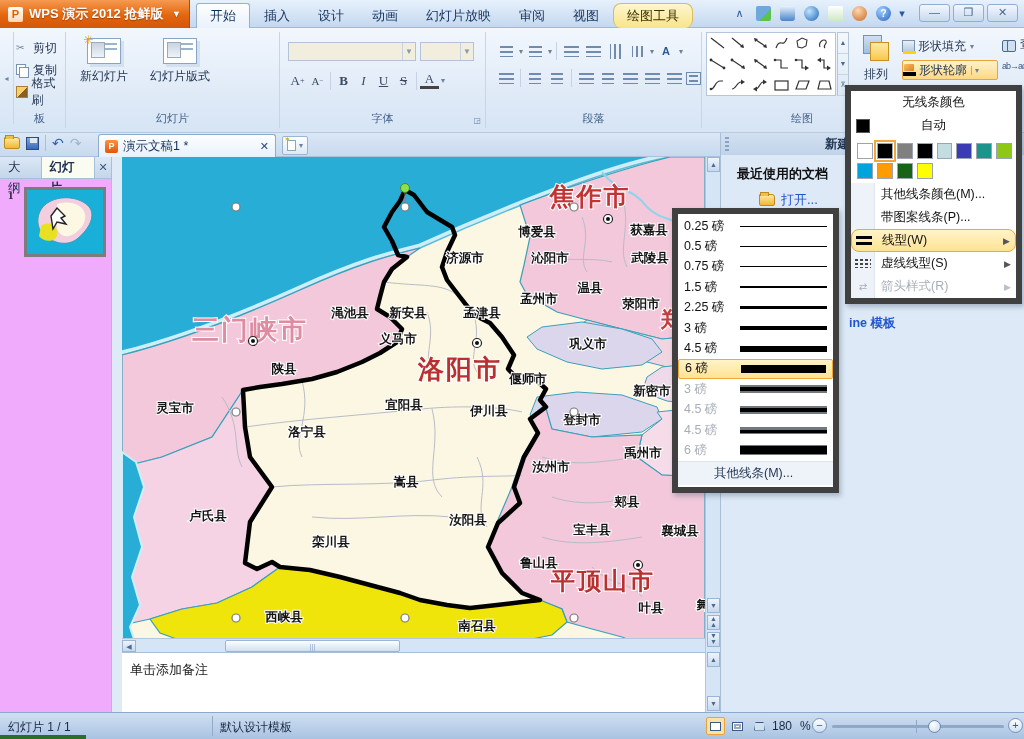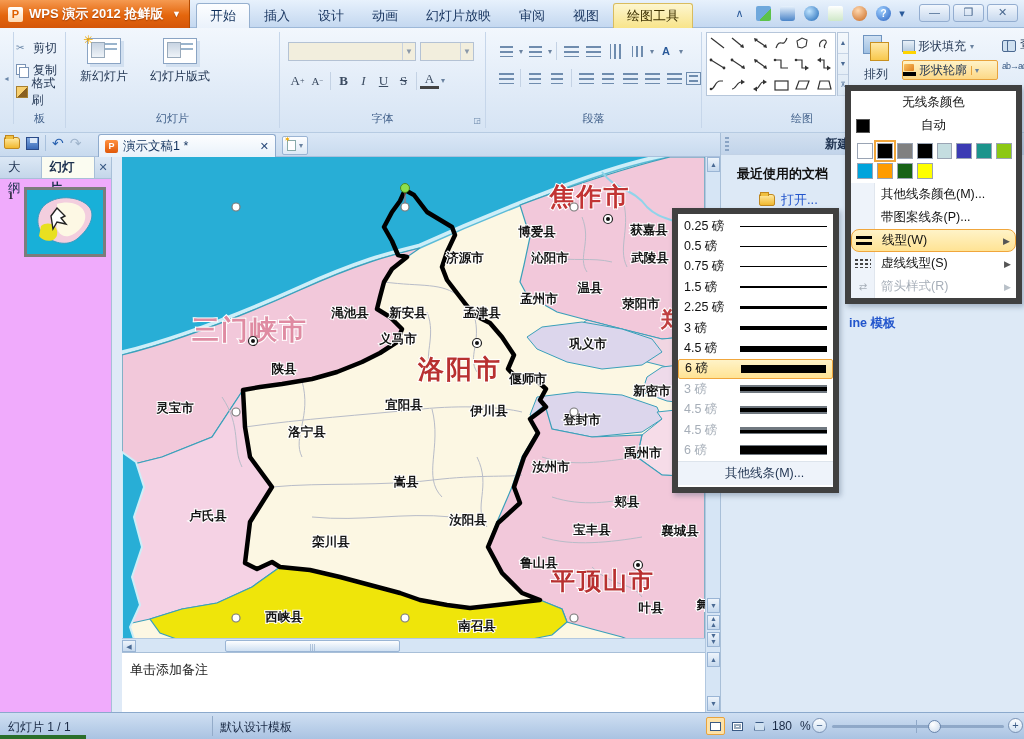--- a/index.html
+++ b/index.html
@@ -21,7 +21,7 @@
   .ttab { height:25px; line-height:24px; padding:0 13px; font-size:13px; color:#16335e; cursor:default;
     border:1px solid transparent; border-bottom:none; border-radius:3px 3px 0 0; }
   .ttab.active { background:linear-gradient(#fdfeff,#eaf2fb); border-color:#96b0cf; color:#10305c; }
-  .ttab.context { background:linear-gradient(#fdf6cf,#f8e48a); border-color:#d9bc5e; color:#3c3000; }
+  .ttab.context { background:linear-gradient(#fdf6cf,#f8e48a); border-color:#d9bc5e; color:#3c3000;border-radius:8px; }
   .tb-icons { position:absolute; right:118px; top:4px; display:flex; gap:5px; align-items:center; }
   .tbi { width:19px; height:19px; border-radius:3px; display:flex; align-items:center; justify-content:center;
     font-size:11px; color:#2a5a9a; }

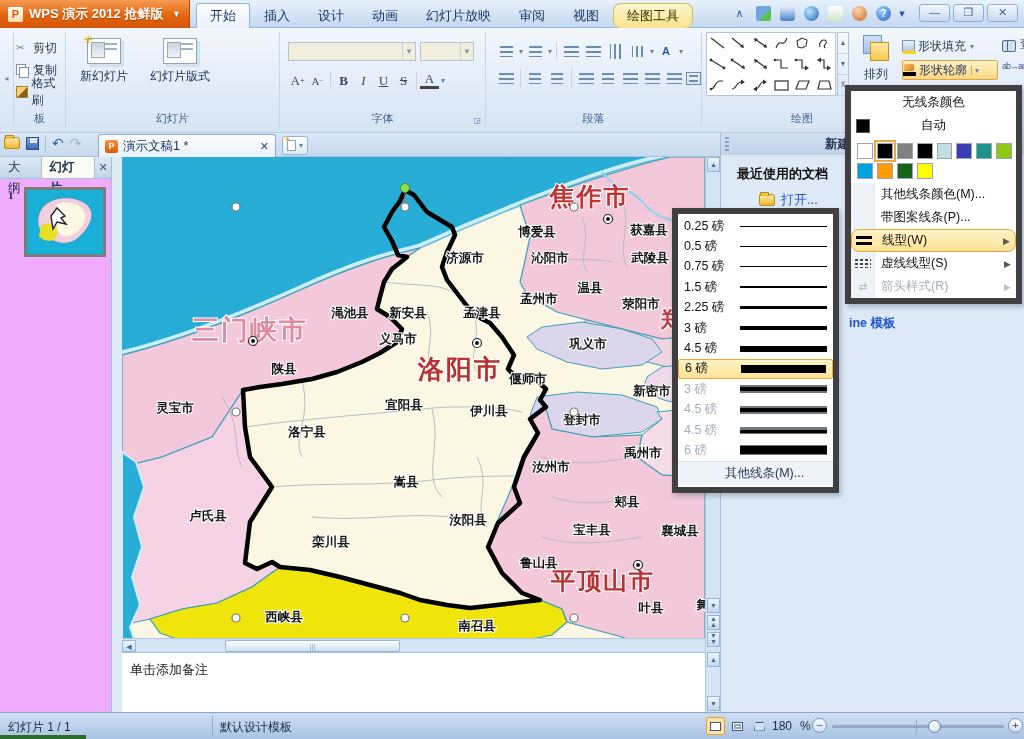--- a/index.html
+++ b/index.html
@@ -170,7 +170,7 @@
   .lp.tt { height:7px; border-top:3px solid #707880; border-bottom:1px solid #707880; }
   .lp.ttt { height:10px; border-top:1px solid #707880; border-bottom:1px solid #707880;
     background:linear-gradient(#707880,#707880) center/100% 3px no-repeat; }
-  .wmore { height:24px; display:flex; align-items:center; padding-left:47px; font-size:12.5px; background:#eef3fa; border-top:1px solid #dde4ec; }
+  .wmore { height:24px; display:flex; align-items:center; padding-left:36px; font-size:12.5px; background:#eef3fa; border-top:1px solid #dde4ec; }
 
   
   .statusbar { position:absolute; left:0; top:712px; width:1024px; height:27px;

